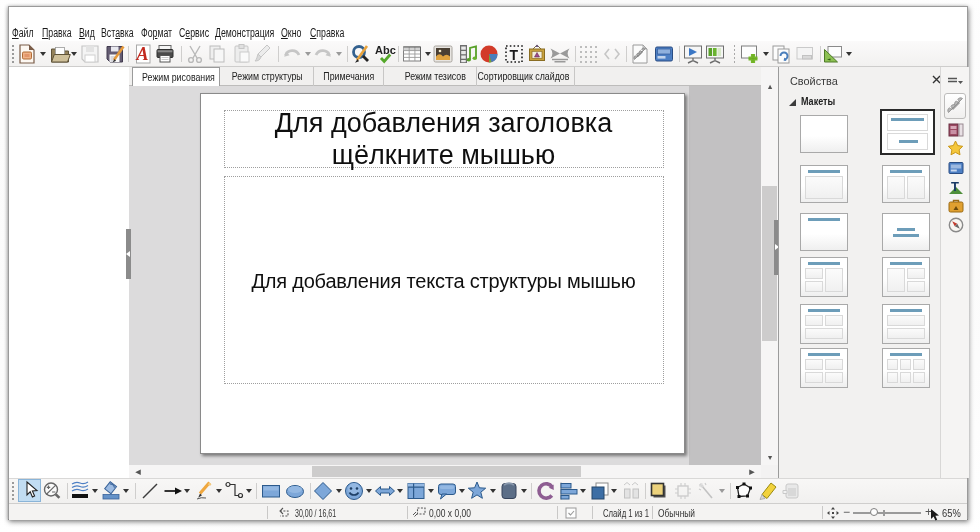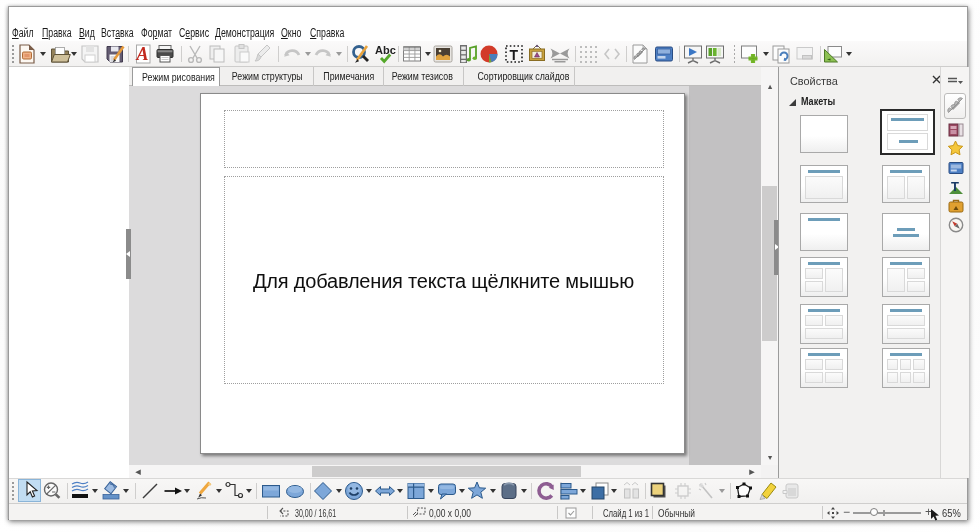--- a/index.html
+++ b/index.html
@@ -328,7 +328,7 @@
     <div class="tab act" style="left:3px;width:88px"><span>Режим рисования</span></div>
     <div class="tab" style="left:92px;width:93px"><span>Режим структуры</span></div>
     <div class="tab" style="left:185px;width:70px"><span>Примечания</span></div>
-    <div class="tab" style="left:253px;width:82px"><span>Режим тезисов</span></div>
+    <div class="tab" style="left:266px;width:82px"><span>Режим тезисов</span></div>
     <div class="tab" style="left:337px;width:109px"><span>Сортировщик слайдов</span></div>
   </div>
   <div class="canvas">

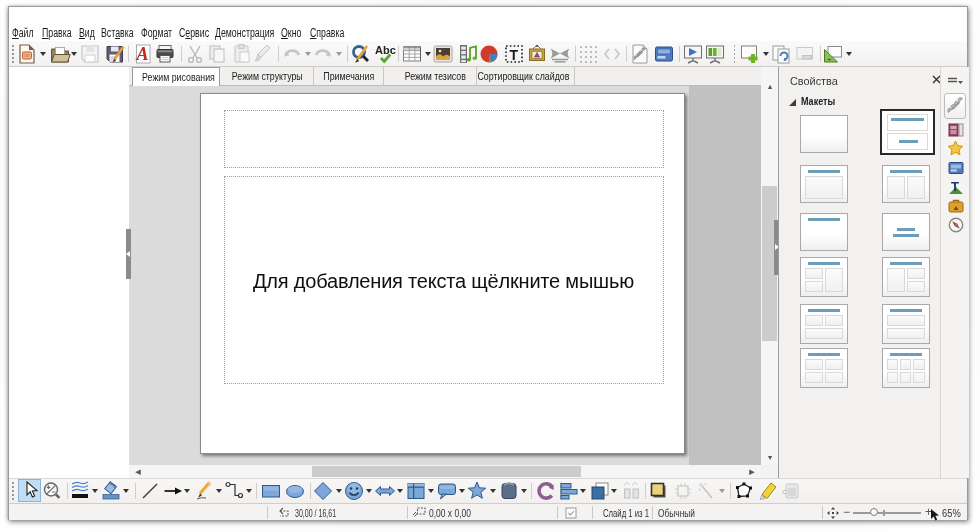--- a/index.html
+++ b/index.html
@@ -335,6 +335,7 @@
     <div class="abs" style="left:560px;top:0;width:72px;height:379px;background:#c2c1c2"></div>
     <div class="slide">
       <div class="ph" style="left:23px;top:16px;width:440px;height:58px"></div>
+      <div class="abs" style="left:0;top:14px;width:485px;text-align:center;font-size:27px;line-height:31.5px;color:#0f0f0f">Для добавления заголовка<br>щёлкните мышью</div>
       <div class="ph" style="left:23px;top:82px;width:440px;height:208px"></div>
       <div class="abs" style="left:0;top:176px;width:485px;text-align:center;font-size:20px;color:#0f0f0f;letter-spacing:-.2px">Для добавления текста щёлкните мышью</div>
     </div>

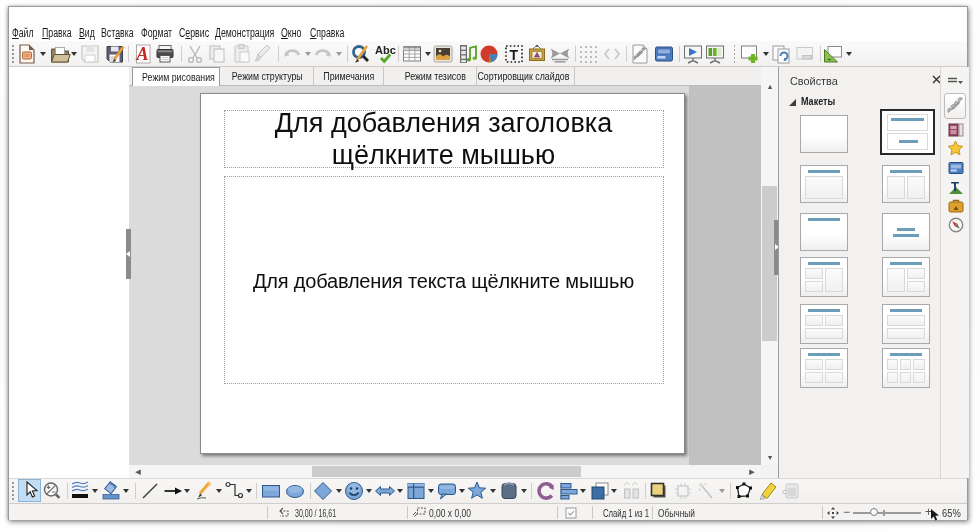--- a/index.html
+++ b/index.html
@@ -337,7 +337,7 @@
       <div class="ph" style="left:23px;top:16px;width:440px;height:58px"></div>
       <div class="abs" style="left:0;top:14px;width:485px;text-align:center;font-size:27px;line-height:31.5px;color:#0f0f0f">Для добавления заголовка<br>щёлкните мышью</div>
       <div class="ph" style="left:23px;top:82px;width:440px;height:208px"></div>
-      <div class="abs" style="left:0;top:176px;width:485px;text-align:center;font-size:20px;color:#0f0f0f;letter-spacing:-.2px">Для добавления текста щёлкните мышью</div>
+      <div class="abs" style="left:0;top:176px;width:485px;text-align:center;font-size:20px;color:#0f0f0f;letter-spacing:-.2px">Для добавления текста структуры мышью</div>
     </div>
   </div>
   <div class="vscroll">

